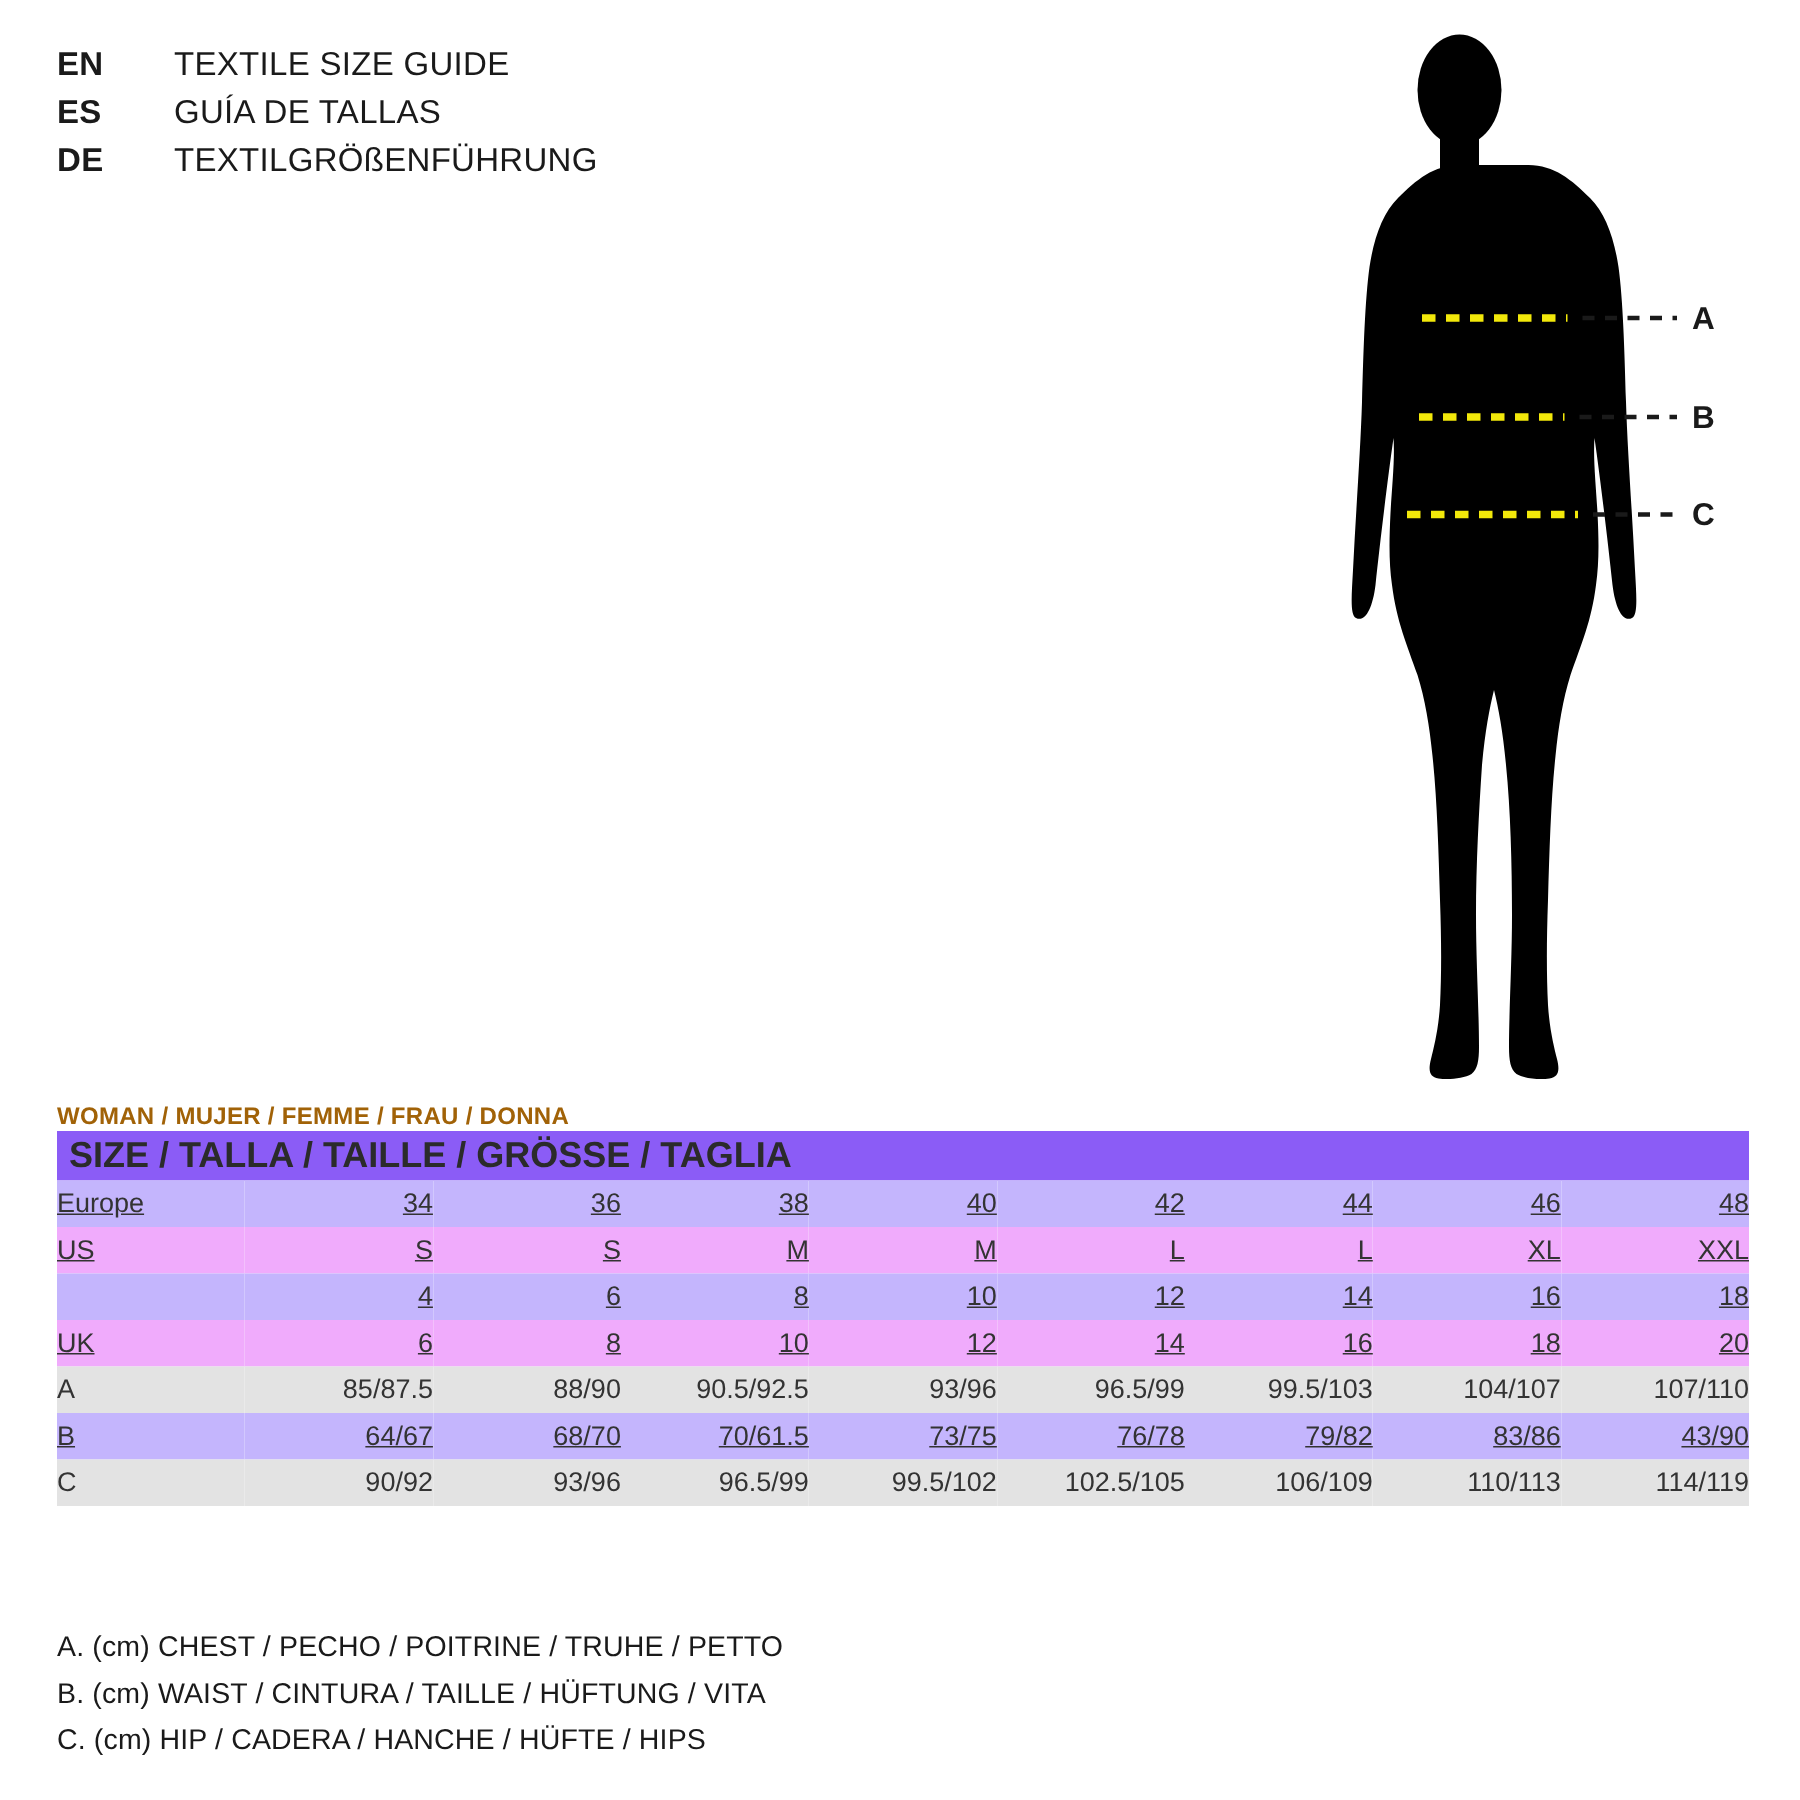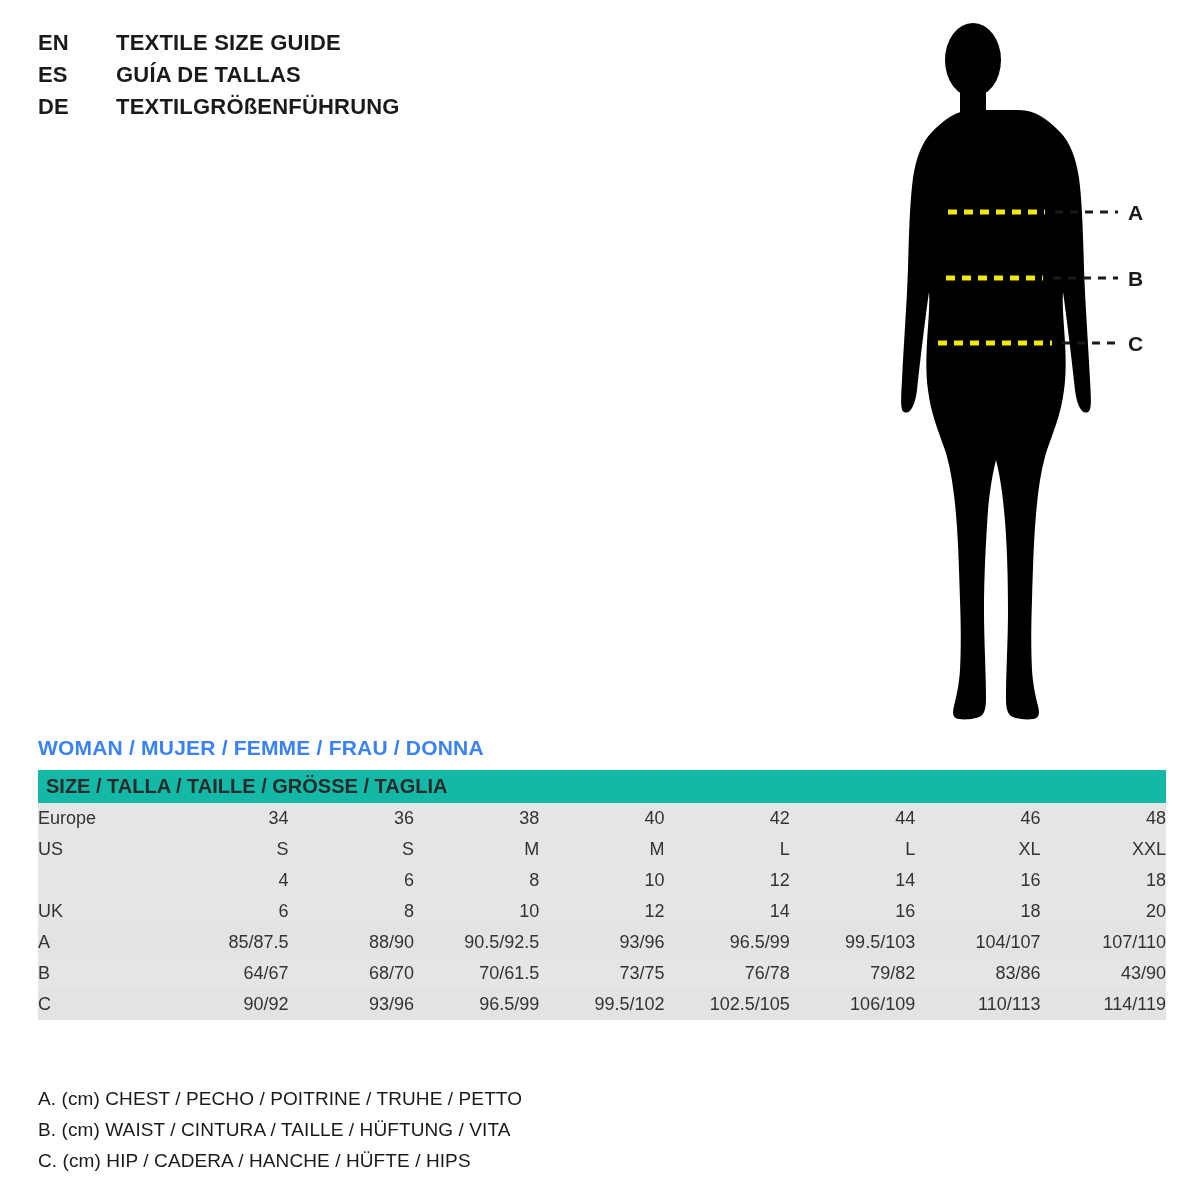--- a/index.html
+++ b/index.html
@@ -37,7 +37,7 @@
   }
   .title-text {
     font-size: 22px;
-    font-weight: bold;
+    font-weight: normal;
     letter-spacing: 0.2px;
     color: #1a1a1a;
   }

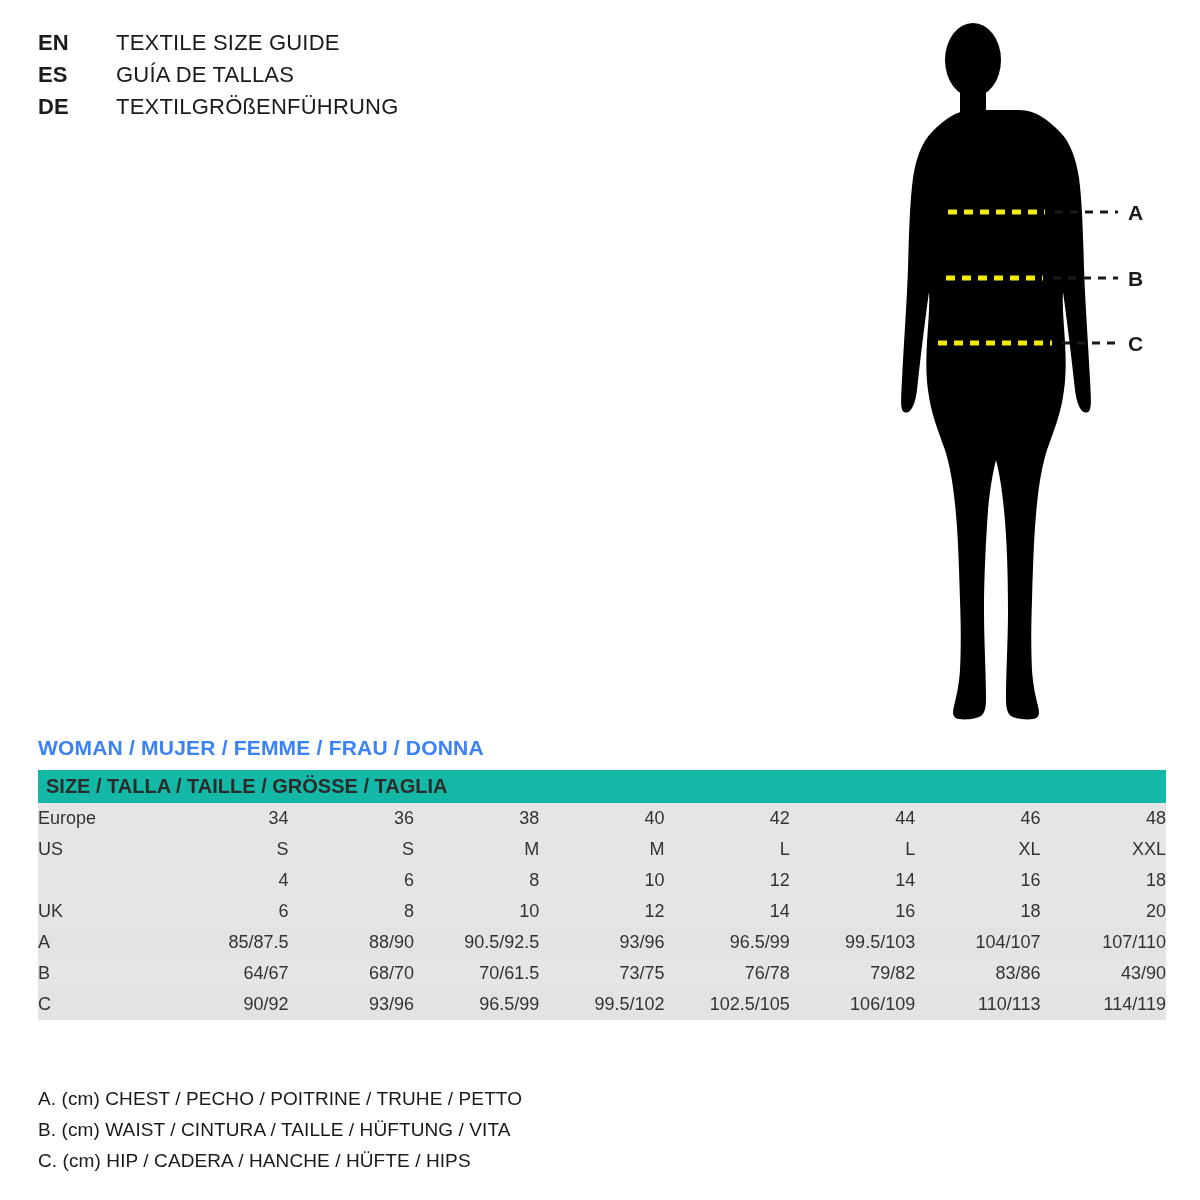--- a/index.html
+++ b/index.html
@@ -70,10 +70,9 @@
     width: 1128px;
   }
   #table-heading {
-    font-size: 21px;
+    font-size: 16px;
     font-weight: bold;
-    color: #3b82f6;
-    margin-bottom: 10px;
+    color: #a16207;
     letter-spacing: 0.2px;
   }
   table.size-table {

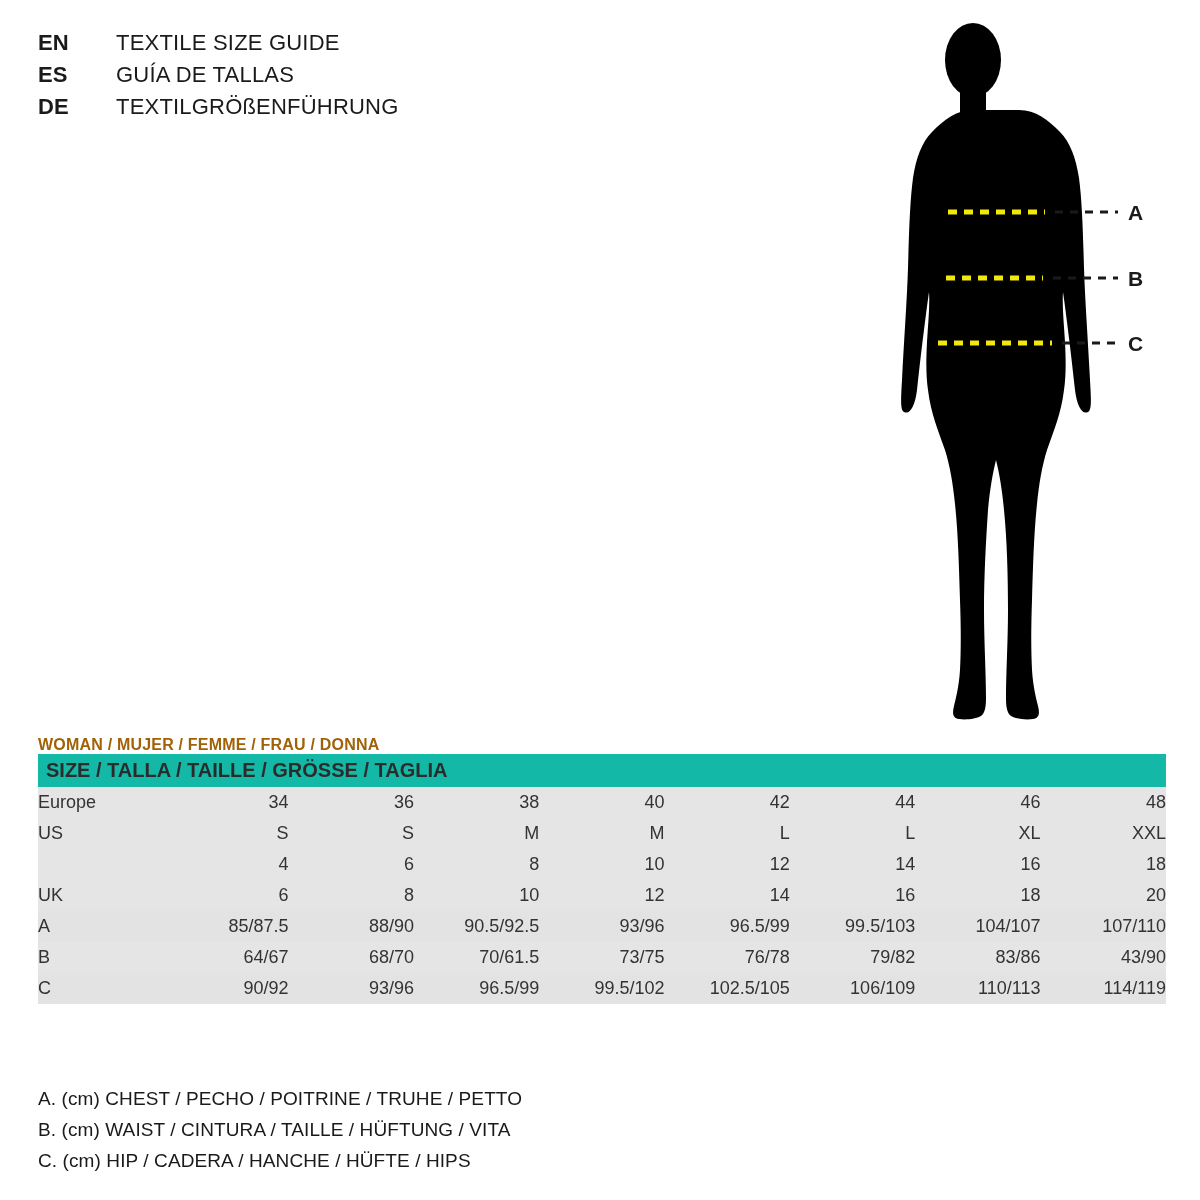--- a/index.html
+++ b/index.html
@@ -96,10 +96,10 @@
     text-align: right;
   }
   tr.header-row td {
-    background: #14b8a6;
+    background: #8b5cf6;
     color: #2b2b2b;
     font-weight: bold;
-    font-size: 20px;
+    font-size: 24px;
     height: 33px;
   }
   tr.shade-light td { background: #e5e5e5; }

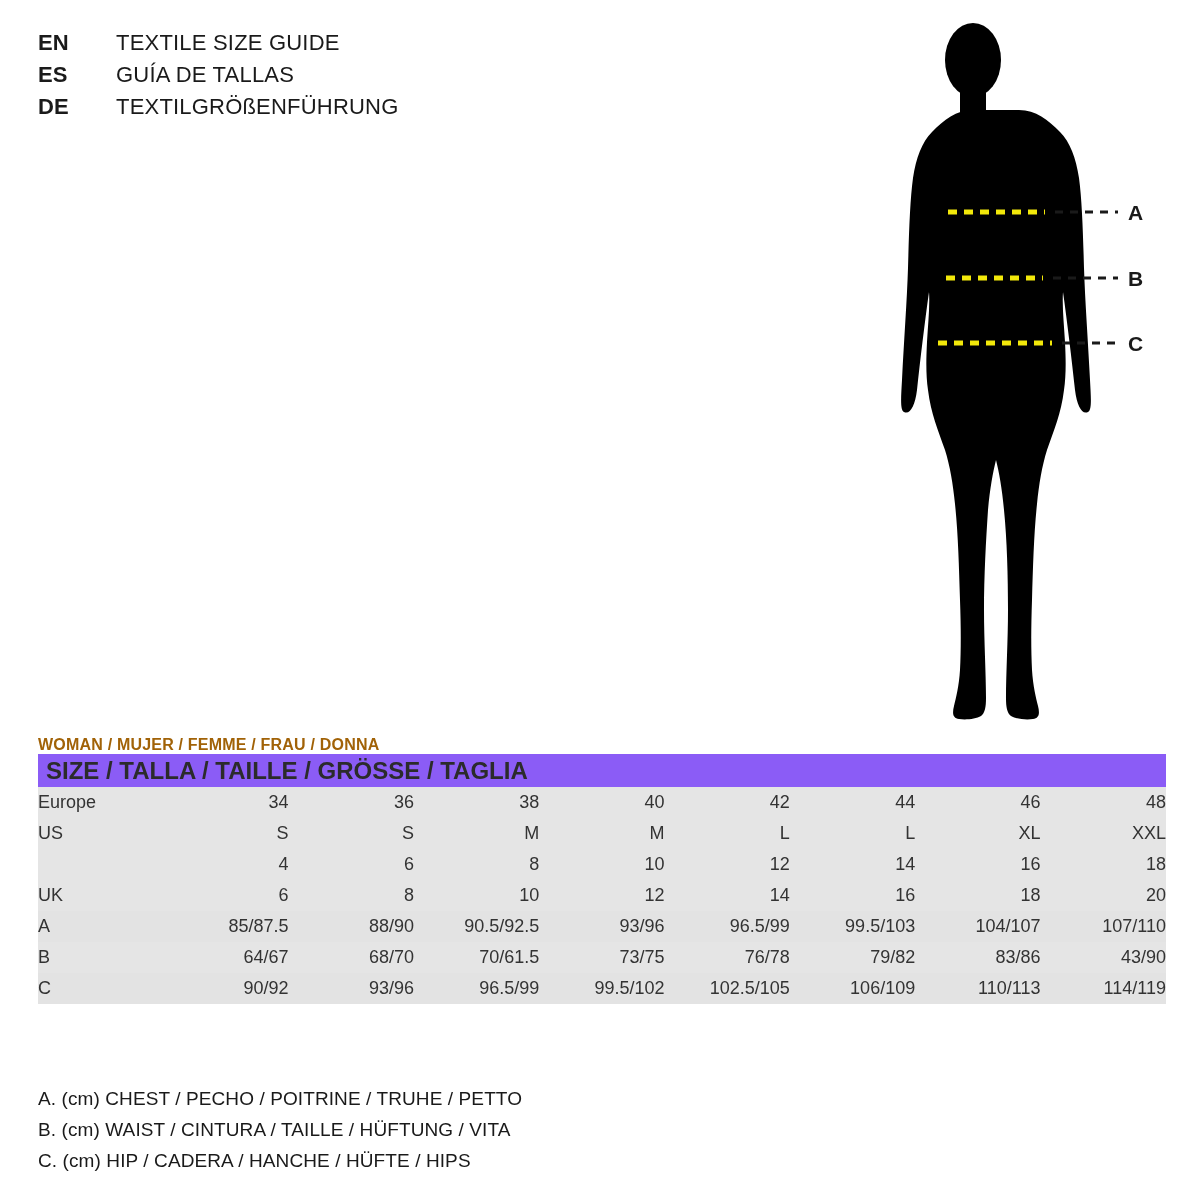--- a/index.html
+++ b/index.html
@@ -102,7 +102,7 @@
     font-size: 24px;
     height: 33px;
   }
-  tr.shade-light td { background: #e5e5e5; }
+  tr.shade-light td { background: #c4b5fd; text-decoration: underline; }
   tr.shade-white td { background: #e5e5e5; }
   tr.shade-grey td  { background: #e3e3e3; }
   tr.header-row td.rowlabel { padding-left: 8px; }

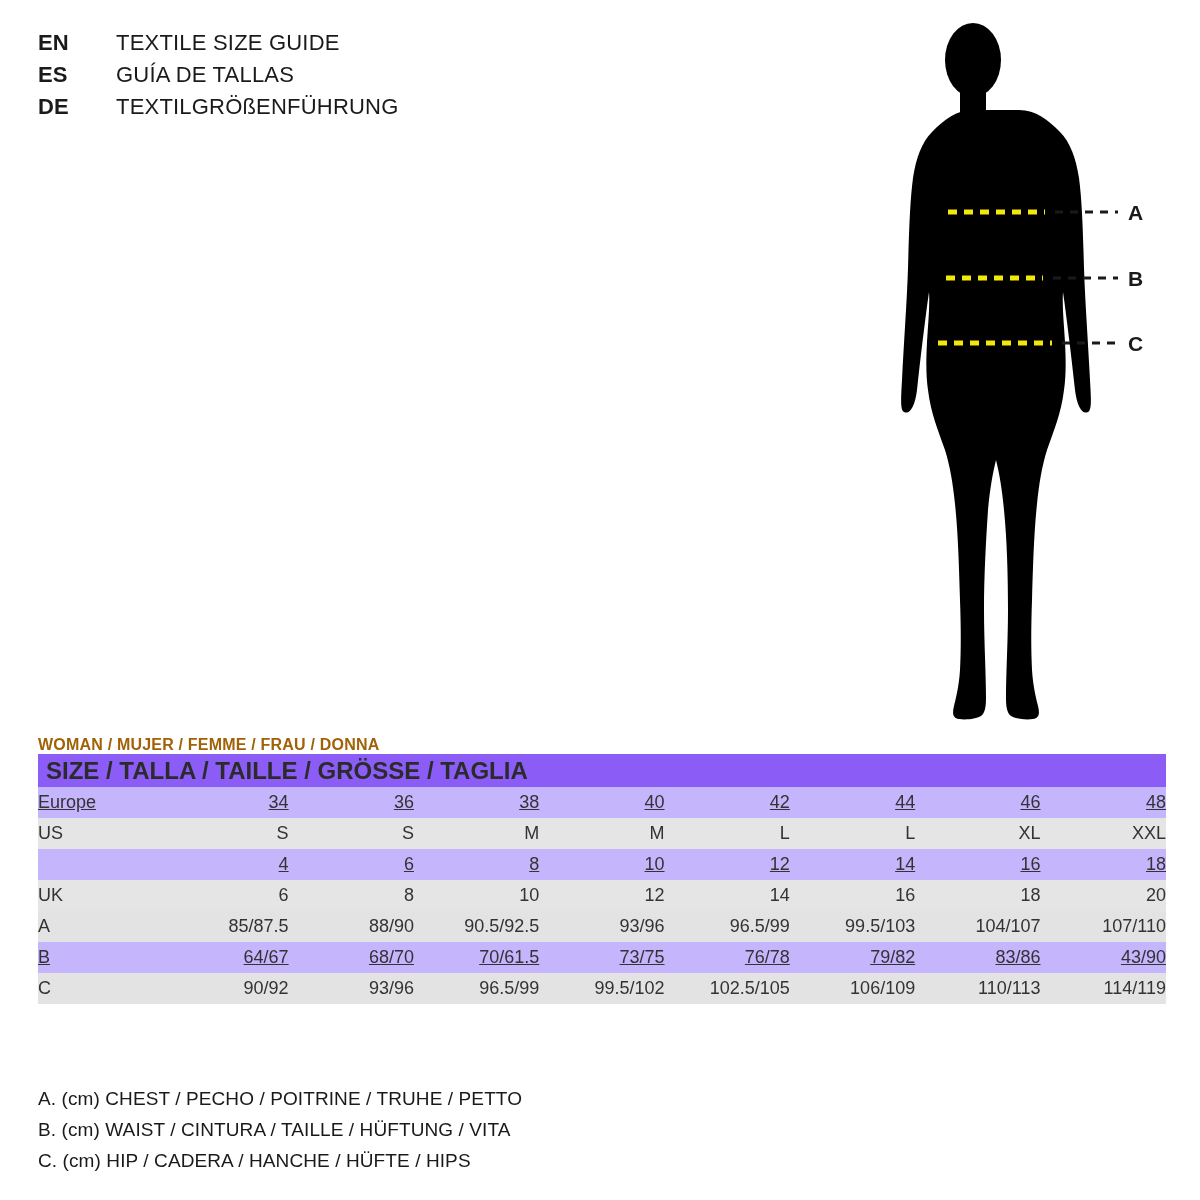--- a/index.html
+++ b/index.html
@@ -103,7 +103,7 @@
     height: 33px;
   }
   tr.shade-light td { background: #c4b5fd; text-decoration: underline; }
-  tr.shade-white td { background: #e5e5e5; }
+  tr.shade-white td { background: #f0abfc; text-decoration: underline; }
   tr.shade-grey td  { background: #e3e3e3; }
   tr.header-row td.rowlabel { padding-left: 8px; }
 

